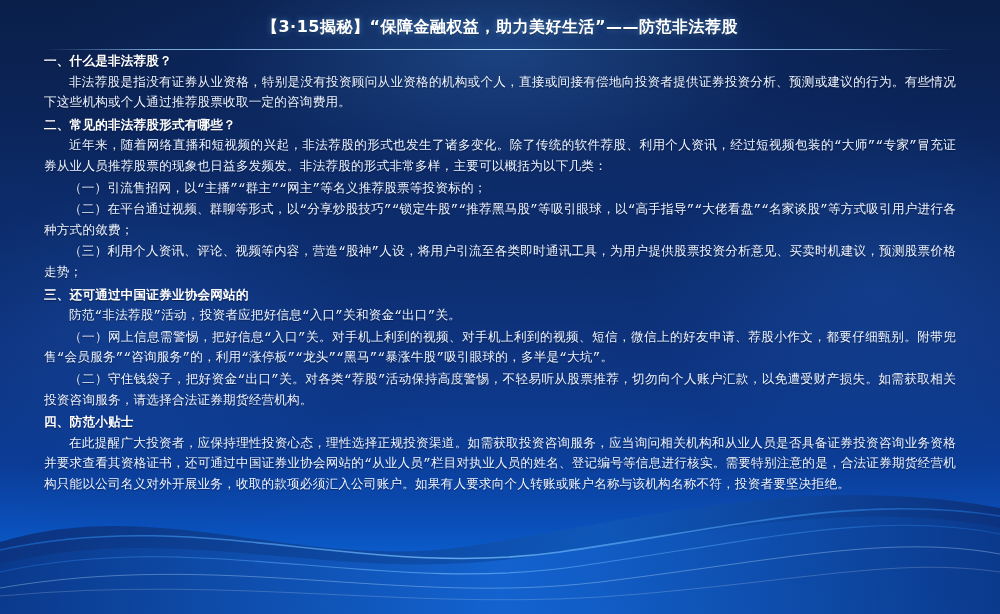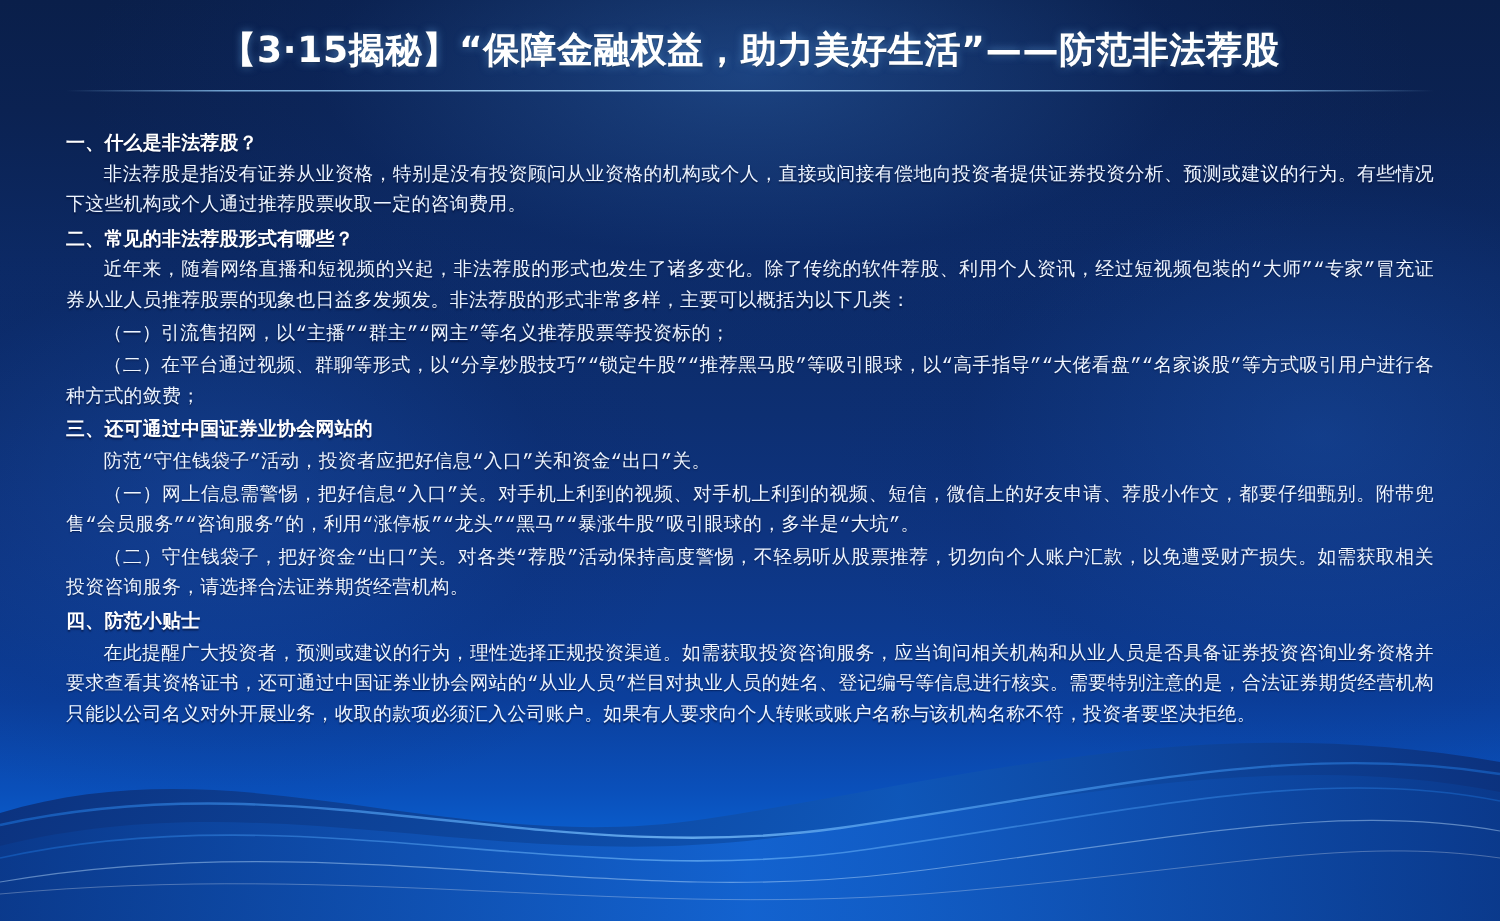--- a/index.html
+++ b/index.html
@@ -77,7 +77,7 @@
     text-align: center;
     color: #ffffff;
     font-weight: bold;
-    font-size: 24px;
+    font-size: 16px;
     letter-spacing: 0.5px;
     margin: 17px 0 0 0;
     text-shadow: 0 0 6px rgba(120,190,255,0.55), 0 1px 2px rgba(0,0,0,0.5);

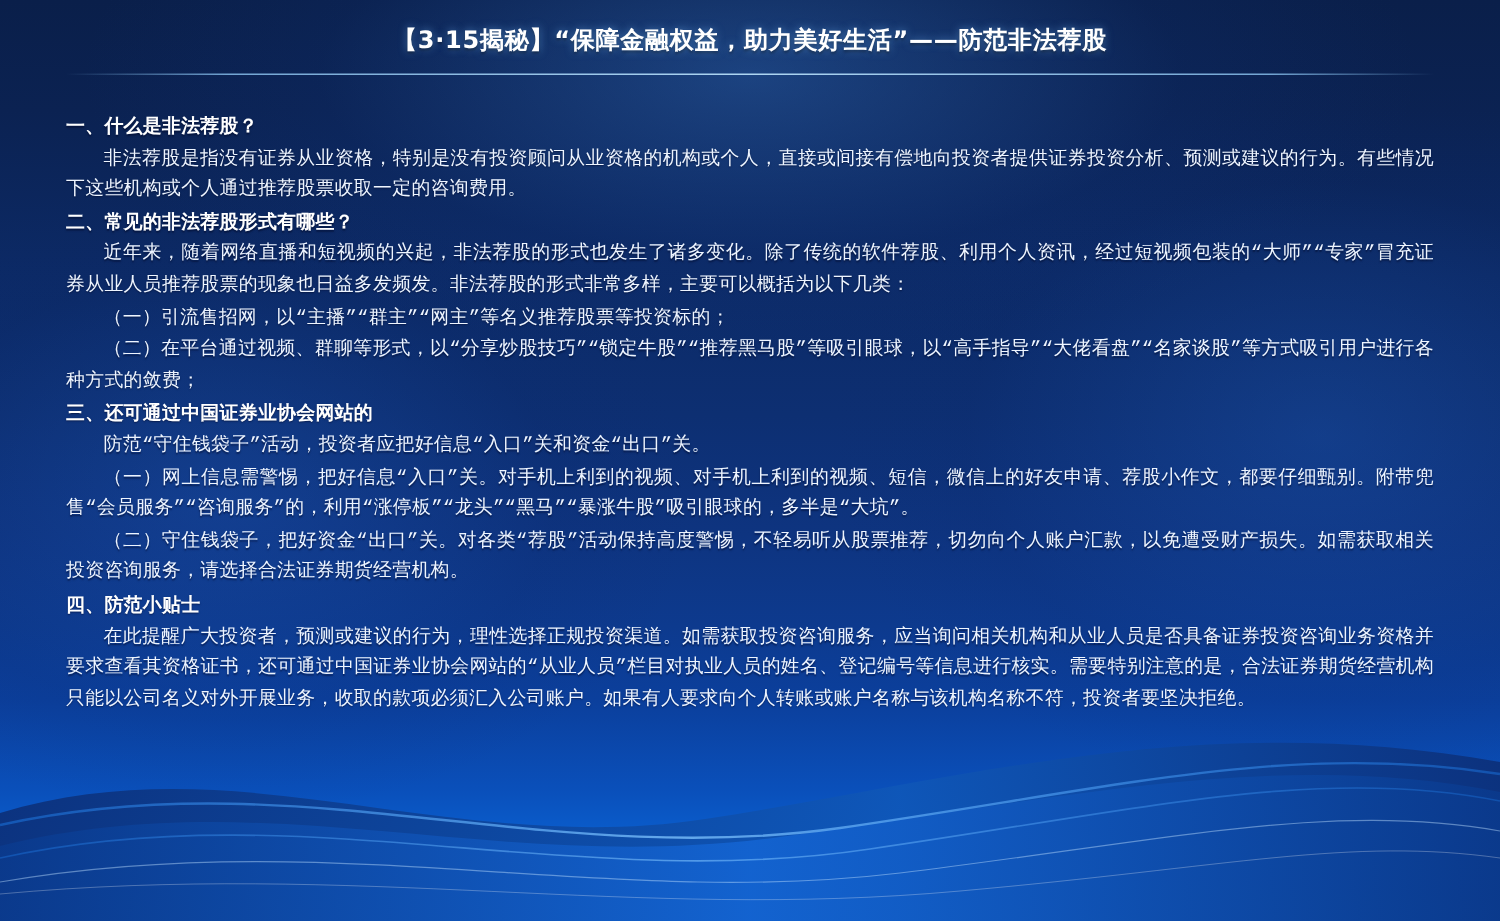--- a/index.html
+++ b/index.html
@@ -92,7 +92,7 @@
 
   .body-wrap {
     width: 912px;
-    margin: 24px auto 0 auto;
+    margin: 1px auto 0 auto;
   }
   p.para {
     color: #eef5ff;

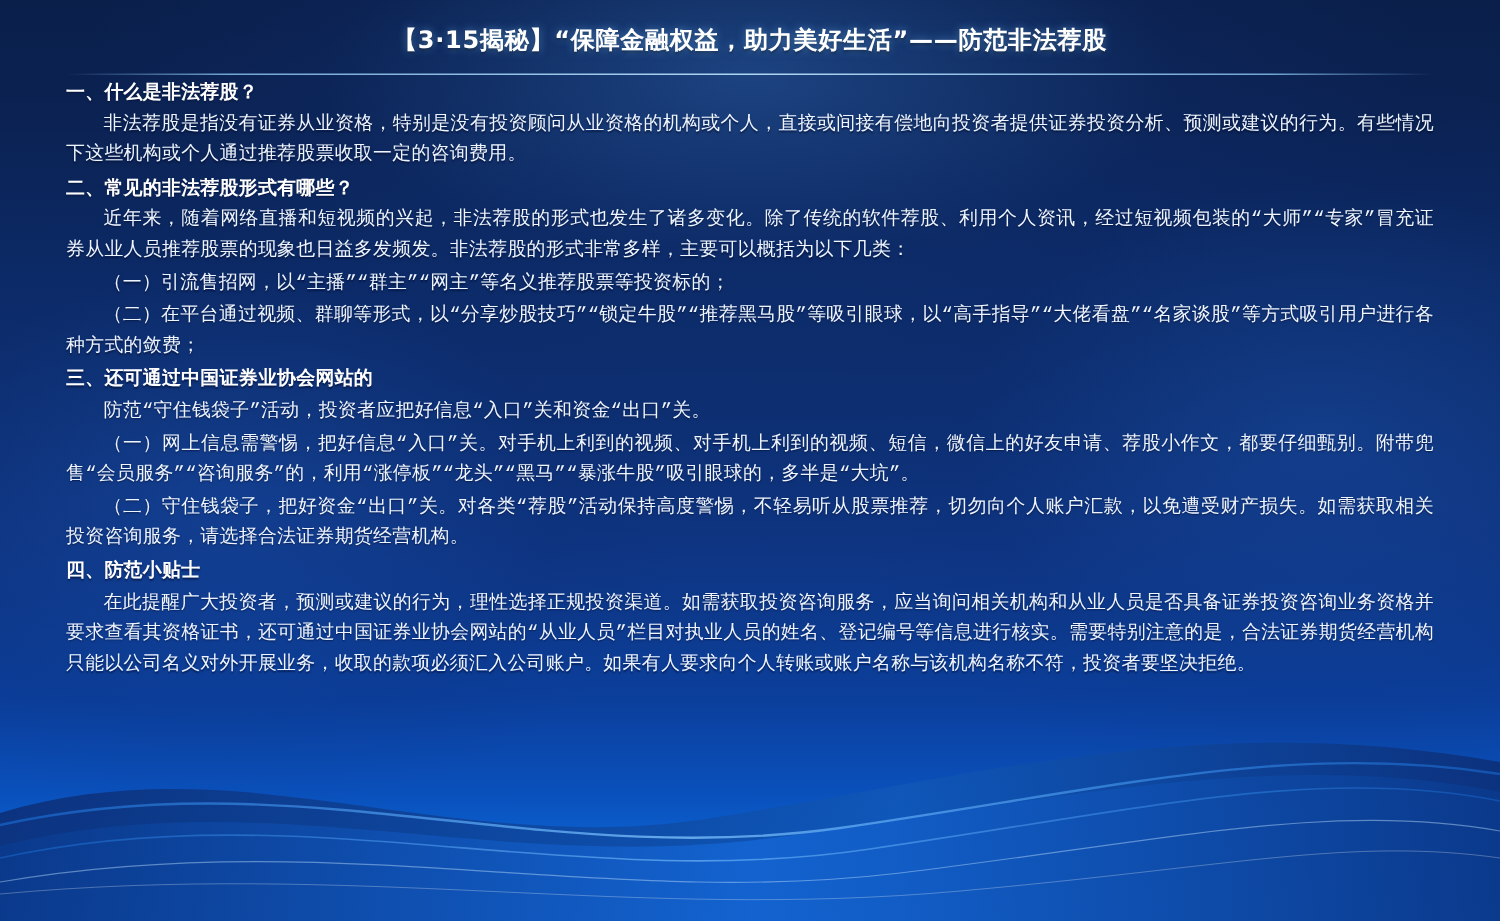--- a/index.html
+++ b/index.html
@@ -164,6 +164,7 @@
       <p class="para indent">近年来，随着网络直播和短视频的兴起，非法荐股的形式也发生了诸多变化。除了传统的软件荐股、利用个人资讯，经过短视频包装的“大师”“专家”冒充证券从业人员推荐股票的现象也日益多发频发。非法荐股的形式非常多样，主要可以概括为以下几类：</p>
       <p class="para indent">（一）引流售招网，以“主播”“群主”“网主”等名义推荐股票等投资标的；</p>
       <p class="para indent">（二）在平台通过视频、群聊等形式，以“分享炒股技巧”“锁定牛股”“推荐黑马股”等吸引眼球，以“高手指导”“大佬看盘”“名家谈股”等方式吸引用户进行各种方式的敛费；</p>
+      <p class="para indent">（三）利用个人资讯、评论、视频等内容，营造“股神”人设，将用户引流至各类即时通讯工具，为用户提供股票投资分析意见、买卖时机建议，预测股票价格走势；</p>
 
       <p class="para heading">三、还可通过中国证券业协会网站的</p>
       <p class="para indent">防范“守住钱袋子”活动，投资者应把好信息“入口”关和资金“出口”关。</p>

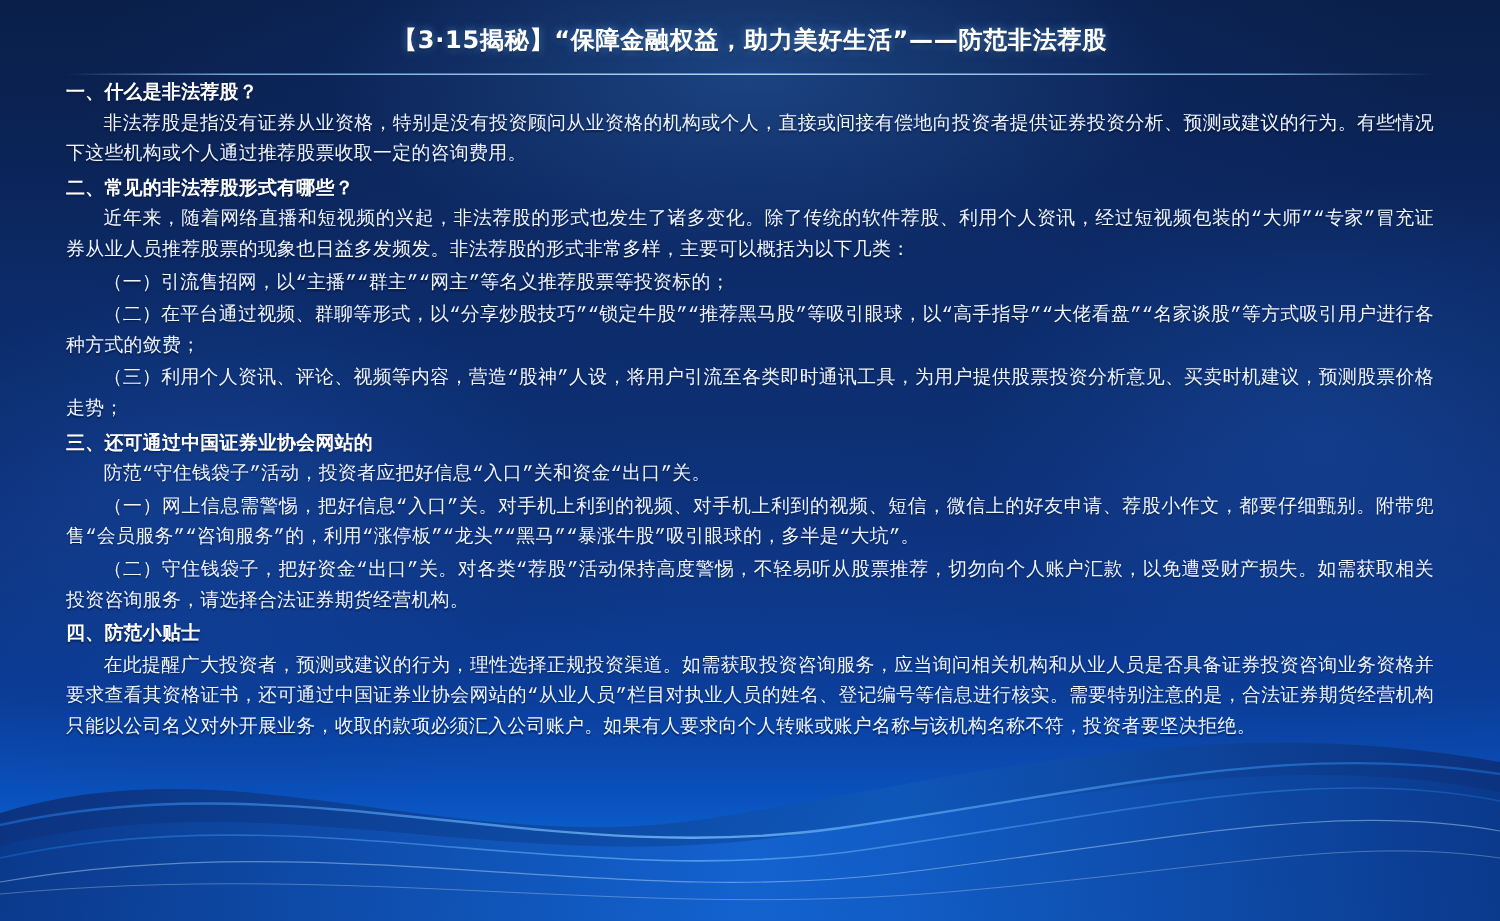--- a/index.html
+++ b/index.html
@@ -167,7 +167,7 @@
       <p class="para indent">（三）利用个人资讯、评论、视频等内容，营造“股神”人设，将用户引流至各类即时通讯工具，为用户提供股票投资分析意见、买卖时机建议，预测股票价格走势；</p>
 
       <p class="para heading">三、还可通过中国证券业协会网站的</p>
-      <p class="para indent">防范“守住钱袋子”活动，投资者应把好信息“入口”关和资金“出口”关。</p>
+      <p class="para indent">防范“非法荐股”活动，投资者应把好信息“入口”关和资金“出口”关。</p>
       <p class="para indent">（一）网上信息需警惕，把好信息“入口”关。对手机上利到的视频、对手机上利到的视频、短信，微信上的好友申请、荐股小作文，都要仔细甄别。附带兜售“会员服务”“咨询服务”的，利用“涨停板”“龙头”“黑马”“暴涨牛股”吸引眼球的，多半是“大坑”。</p>
       <p class="para indent">（二）守住钱袋子，把好资金“出口”关。对各类“荐股”活动保持高度警惕，不轻易听从股票推荐，切勿向个人账户汇款，以免遭受财产损失。如需获取相关投资咨询服务，请选择合法证券期货经营机构。</p>
 

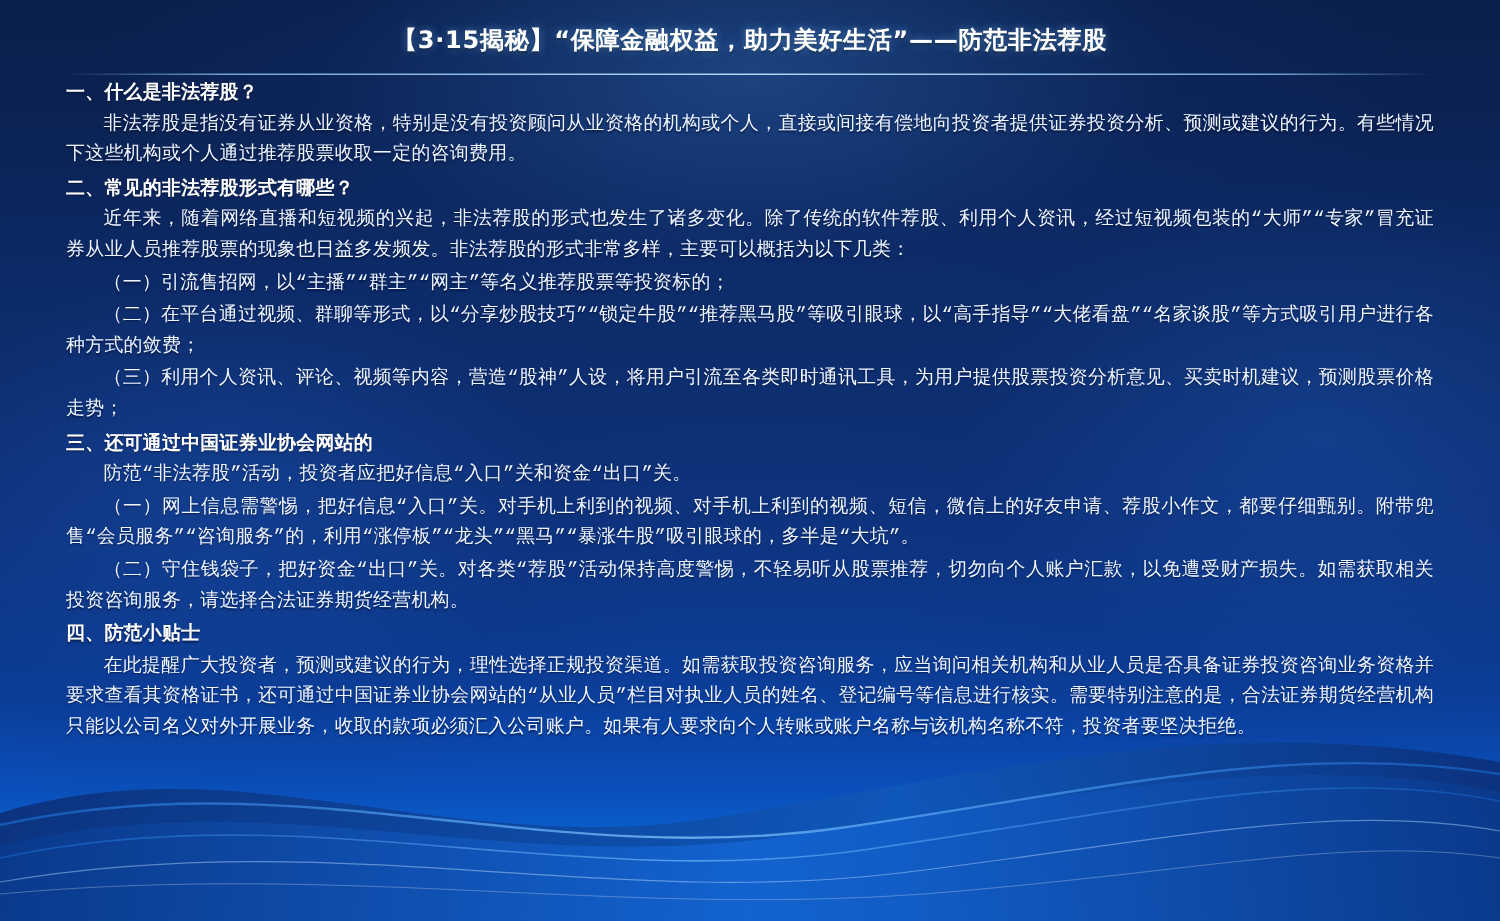--- a/index.html
+++ b/index.html
@@ -172,7 +172,7 @@
       <p class="para indent">（二）守住钱袋子，把好资金“出口”关。对各类“荐股”活动保持高度警惕，不轻易听从股票推荐，切勿向个人账户汇款，以免遭受财产损失。如需获取相关投资咨询服务，请选择合法证券期货经营机构。</p>
 
       <p class="para heading">四、防范小贴士</p>
-      <p class="para indent">在此提醒广大投资者，预测或建议的行为，理性选择正规投资渠道。如需获取投资咨询服务，应当询问相关机构和从业人员是否具备证券投资咨询业务资格并要求查看其资格证书，还可通过中国证券业协会网站的“从业人员”栏目对执业人员的姓名、登记编号等信息进行核实。需要特别注意的是，合法证券期货经营机构只能以公司名义对外开展业务，收取的款项必须汇入公司账户。如果有人要求向个人转账或账户名称与该机构名称不符，投资者要坚决拒绝。</p>
+      <p class="para indent">在此提醒广大投资者，应保持理性投资心态，理性选择正规投资渠道。如需获取投资咨询服务，应当询问相关机构和从业人员是否具备证券投资咨询业务资格并要求查看其资格证书，还可通过中国证券业协会网站的“从业人员”栏目对执业人员的姓名、登记编号等信息进行核实。需要特别注意的是，合法证券期货经营机构只能以公司名义对外开展业务，收取的款项必须汇入公司账户。如果有人要求向个人转账或账户名称与该机构名称不符，投资者要坚决拒绝。</p>
 
     </div>
   </div>

